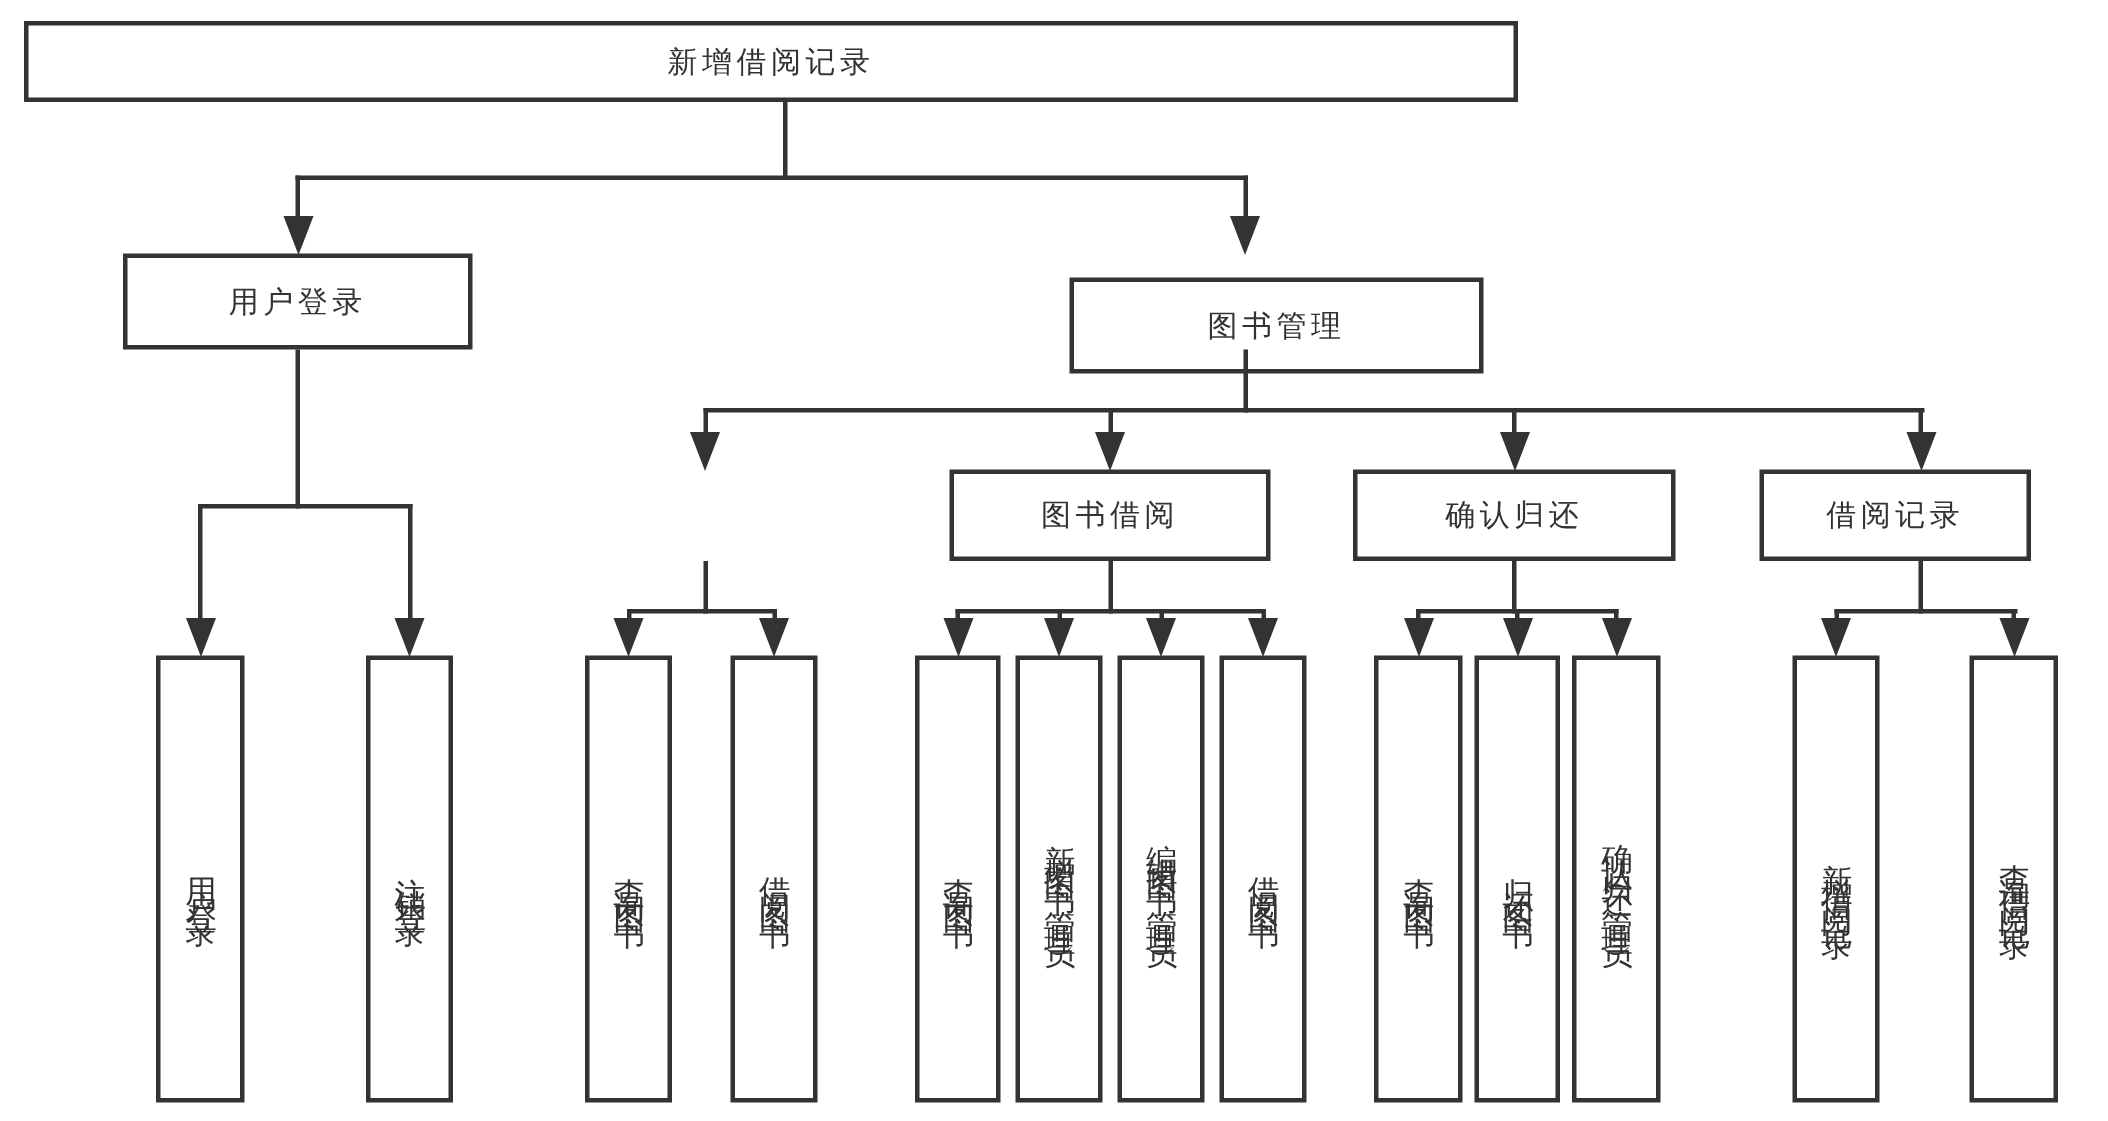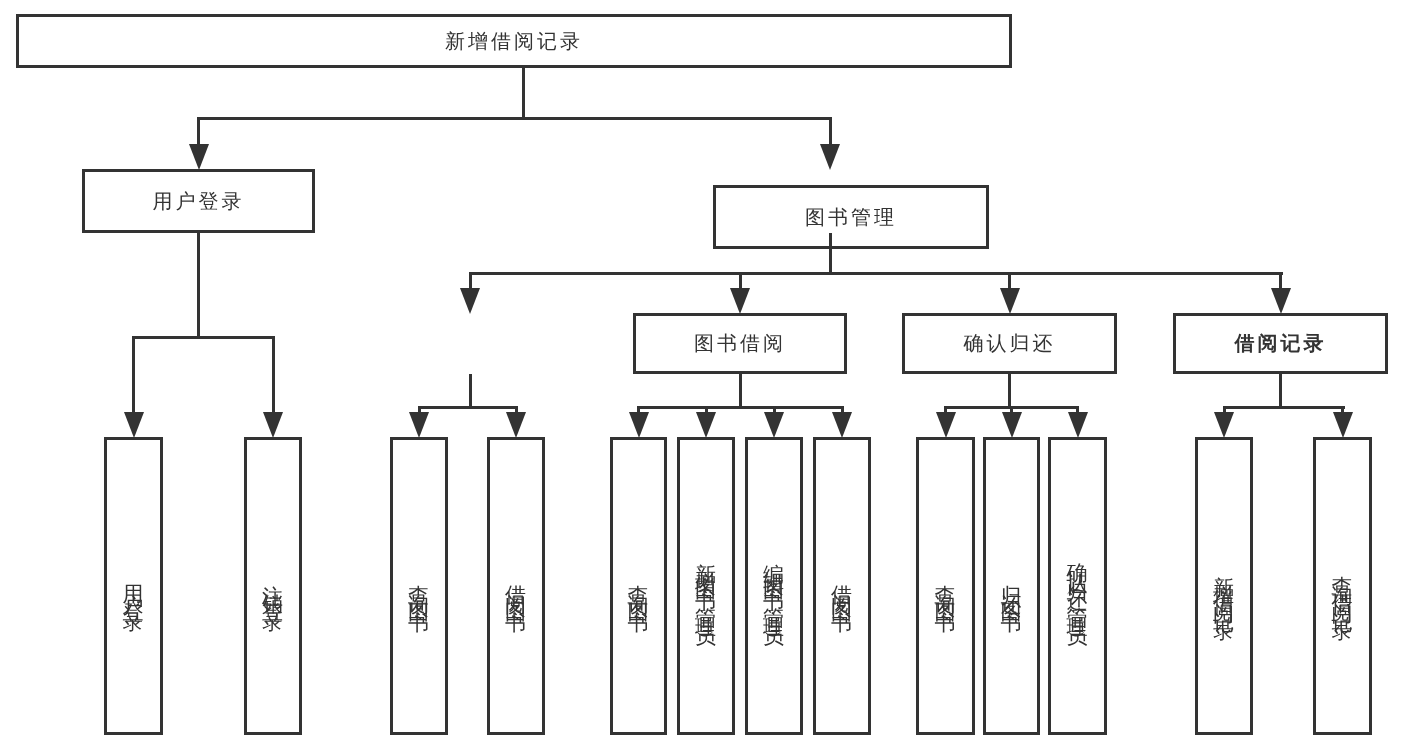--- a/index.html
+++ b/index.html
@@ -84,7 +84,7 @@
     <div class="arrow" style="left: 1002px; top: 412px;"></div>
     <div class="line" style="left: 1076px; top: 406px; width: 3px; height: 16px;"></div>
     <div class="arrow" style="left: 1068px; top: 412px;"></div>
-    <div class="box horizontal" style="left: 1173px; top: 313px; width: 215px; height: 61px; font-weight: bold;">借阅记录</div>
+    <div class="box horizontal" style="left: 1173px; top: 313px; width: 181px; height: 61px;">借阅记录</div>
     <div class="box vertical" style="left: 1195px; top: 437px; width: 58px; height: 298px;">新增借阅记录</div>
     <div class="box vertical" style="left: 1313px; top: 437px; width: 59px; height: 298px;">查询借阅记录</div>
     <div class="line" style="left: 1279px; top: 374px; width: 3px; height: 35px;"></div>

